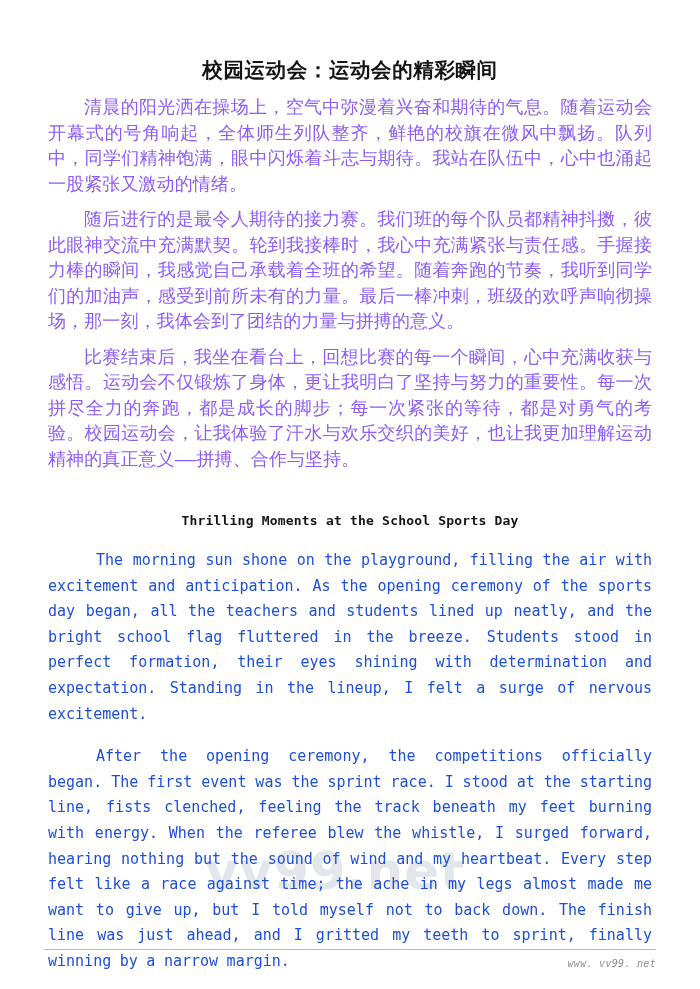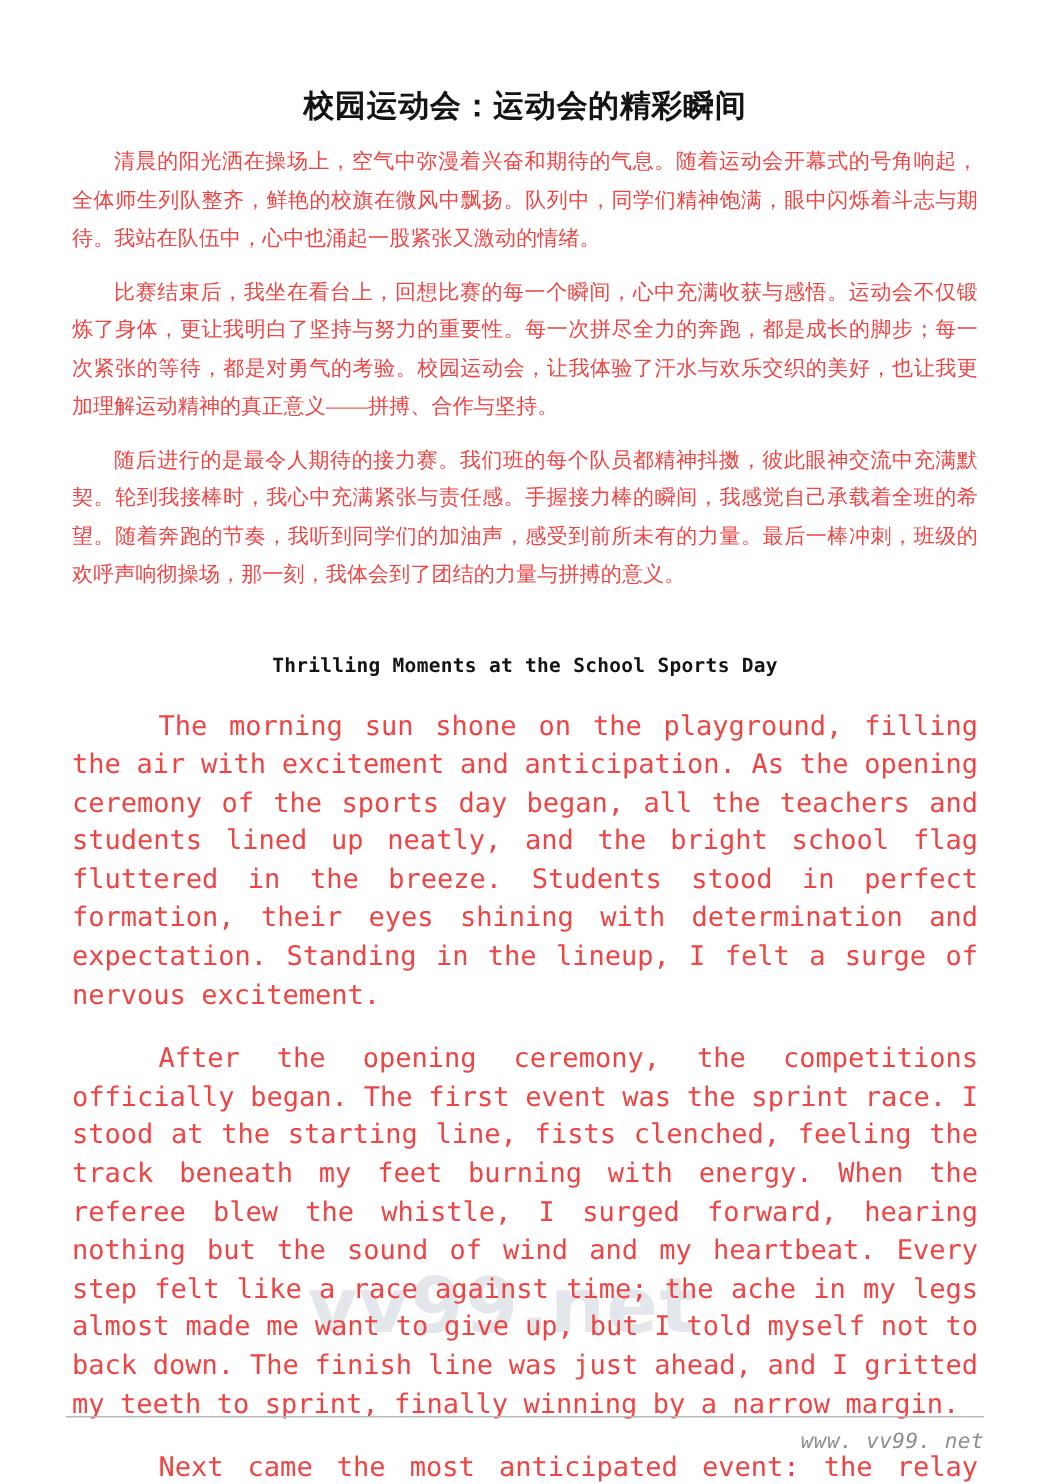--- a/index.html
+++ b/index.html
@@ -69,10 +69,10 @@
     text-indent: 2em;
     text-align: justify;
     text-justify: inter-character;
-    font-family: Liberation Serif, serif;
-    font-size: 14px;
+    font-family: Liberation Mono, monospace;
+    font-size: 18px;
     line-height: 25.5px;
-    color: #ef4444;
+    color: #8b5cf6;
     letter-spacing: 0.1px;
   }
   .cn-para:last-child { margin-bottom: 0; }

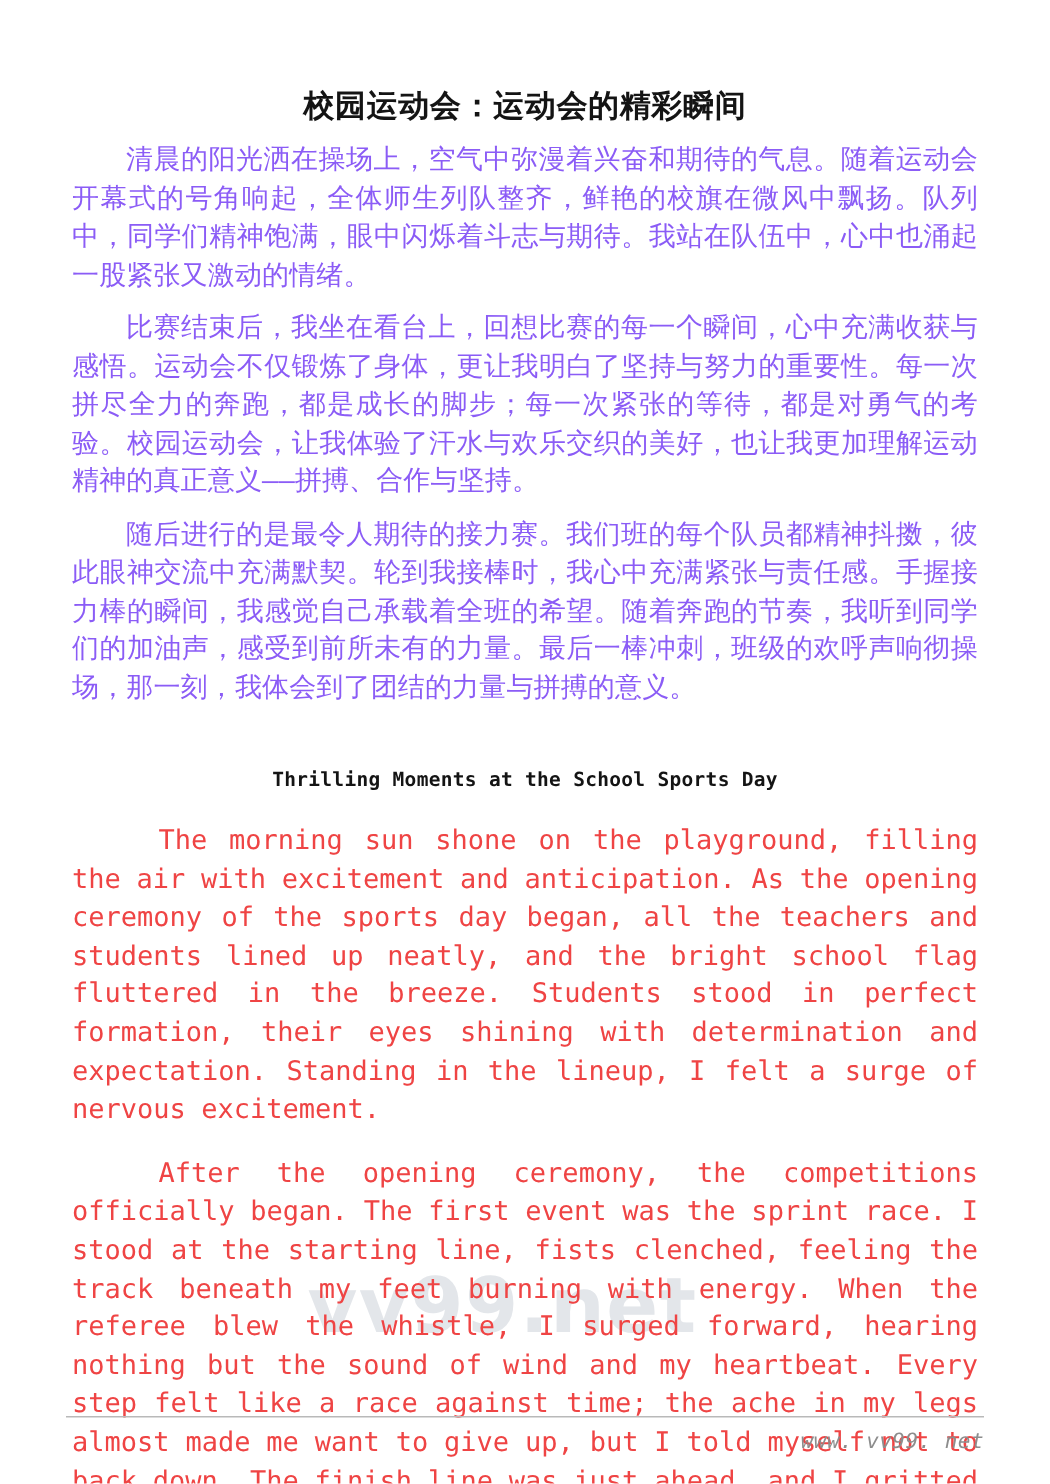--- a/index.html
+++ b/index.html
@@ -141,8 +141,8 @@
 
     <div class="cn-body">
       <p class="cn-para">清晨的阳光洒在操场上，空气中弥漫着兴奋和期待的气息。随着运动会开幕式的号角响起，全体师生列队整齐，鲜艳的校旗在微风中飘扬。队列中，同学们精神饱满，眼中闪烁着斗志与期待。我站在队伍中，心中也涌起一股紧张又激动的情绪。</p>
+      <p class="cn-para">随后进行的是最令人期待的接力赛。我们班的每个队员都精神抖擞，彼此眼神交流中充满默契。轮到我接棒时，我心中充满紧张与责任感。手握接力棒的瞬间，我感觉自己承载着全班的希望。随着奔跑的节奏，我听到同学们的加油声，感受到前所未有的力量。最后一棒冲刺，班级的欢呼声响彻操场，那一刻，我体会到了团结的力量与拼搏的意义。</p>
       <p class="cn-para">比赛结束后，我坐在看台上，回想比赛的每一个瞬间，心中充满收获与感悟。运动会不仅锻炼了身体，更让我明白了坚持与努力的重要性。每一次拼尽全力的奔跑，都是成长的脚步；每一次紧张的等待，都是对勇气的考验。校园运动会，让我体验了汗水与欢乐交织的美好，也让我更加理解运动精神的真正意义——拼搏、合作与坚持。</p>
-      <p class="cn-para">随后进行的是最令人期待的接力赛。我们班的每个队员都精神抖擞，彼此眼神交流中充满默契。轮到我接棒时，我心中充满紧张与责任感。手握接力棒的瞬间，我感觉自己承载着全班的希望。随着奔跑的节奏，我听到同学们的加油声，感受到前所未有的力量。最后一棒冲刺，班级的欢呼声响彻操场，那一刻，我体会到了团结的力量与拼搏的意义。</p>
     </div>
 
     <h2 class="en-title">Thrilling Moments at the School Sports Day</h2>

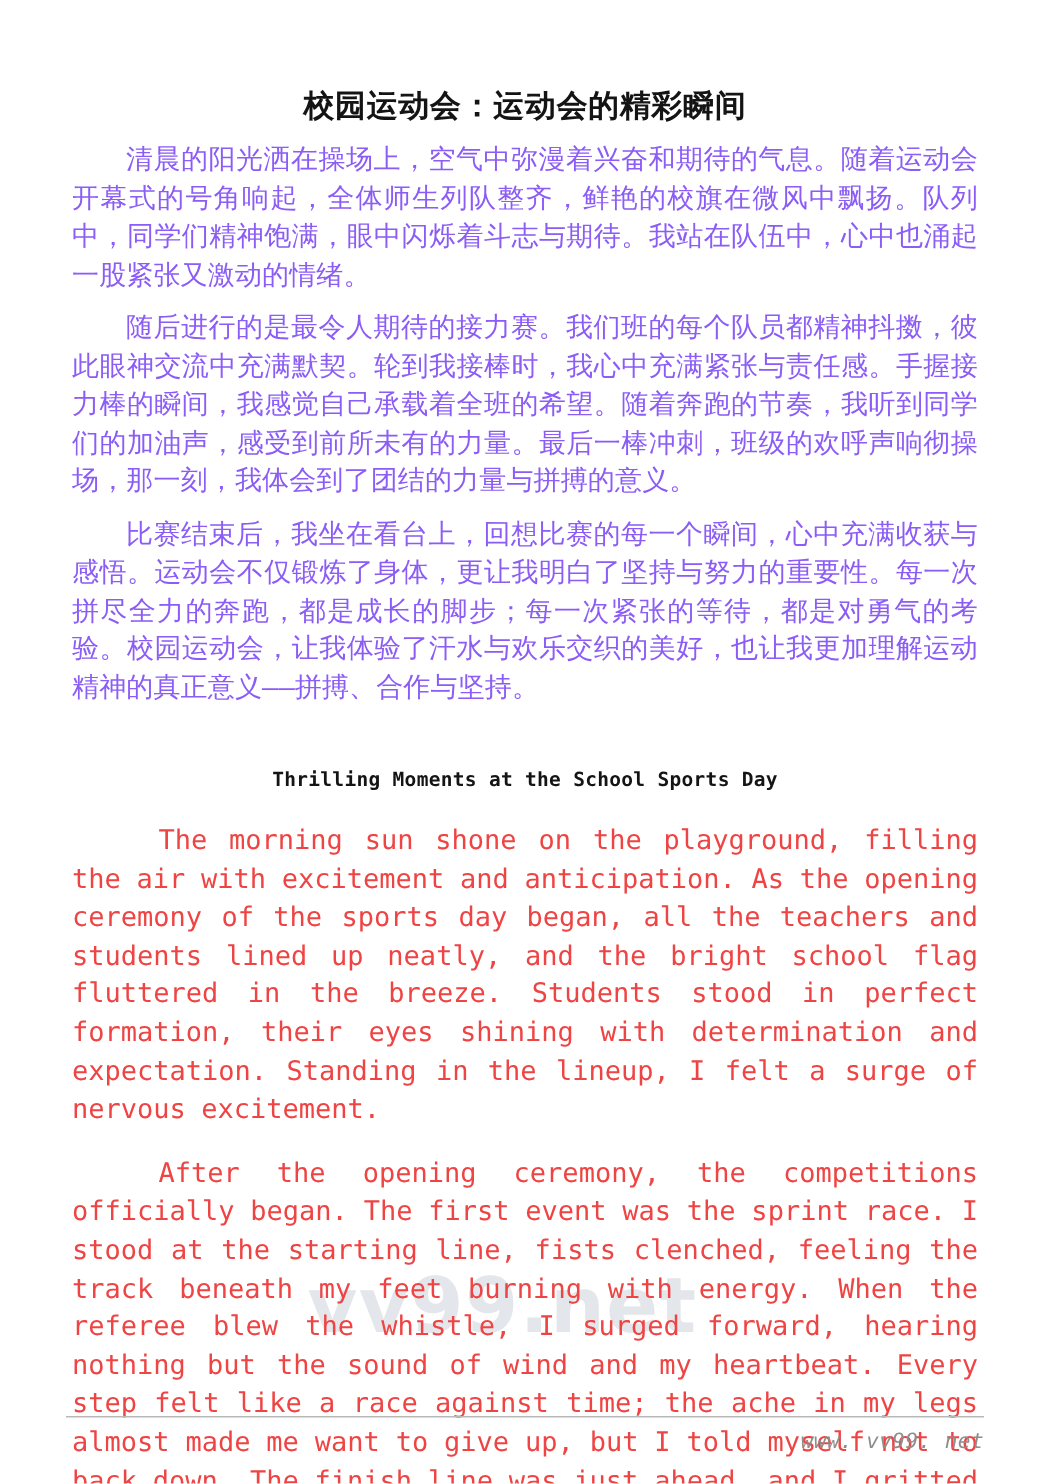--- a/index.html
+++ b/index.html
@@ -98,9 +98,9 @@
     text-indent: 3.2em;
     text-align: justify;
     font-family: "DejaVu Sans Mono", "Liberation Mono", monospace;
-    font-size: 18px;
+    font-size: 15px;
     line-height: 25.6px;
-    color: #ef4444;
+    color: #1d4ed8;
     word-spacing: -0.5px;
   }
   .en-para:last-child { margin-bottom: 0; }

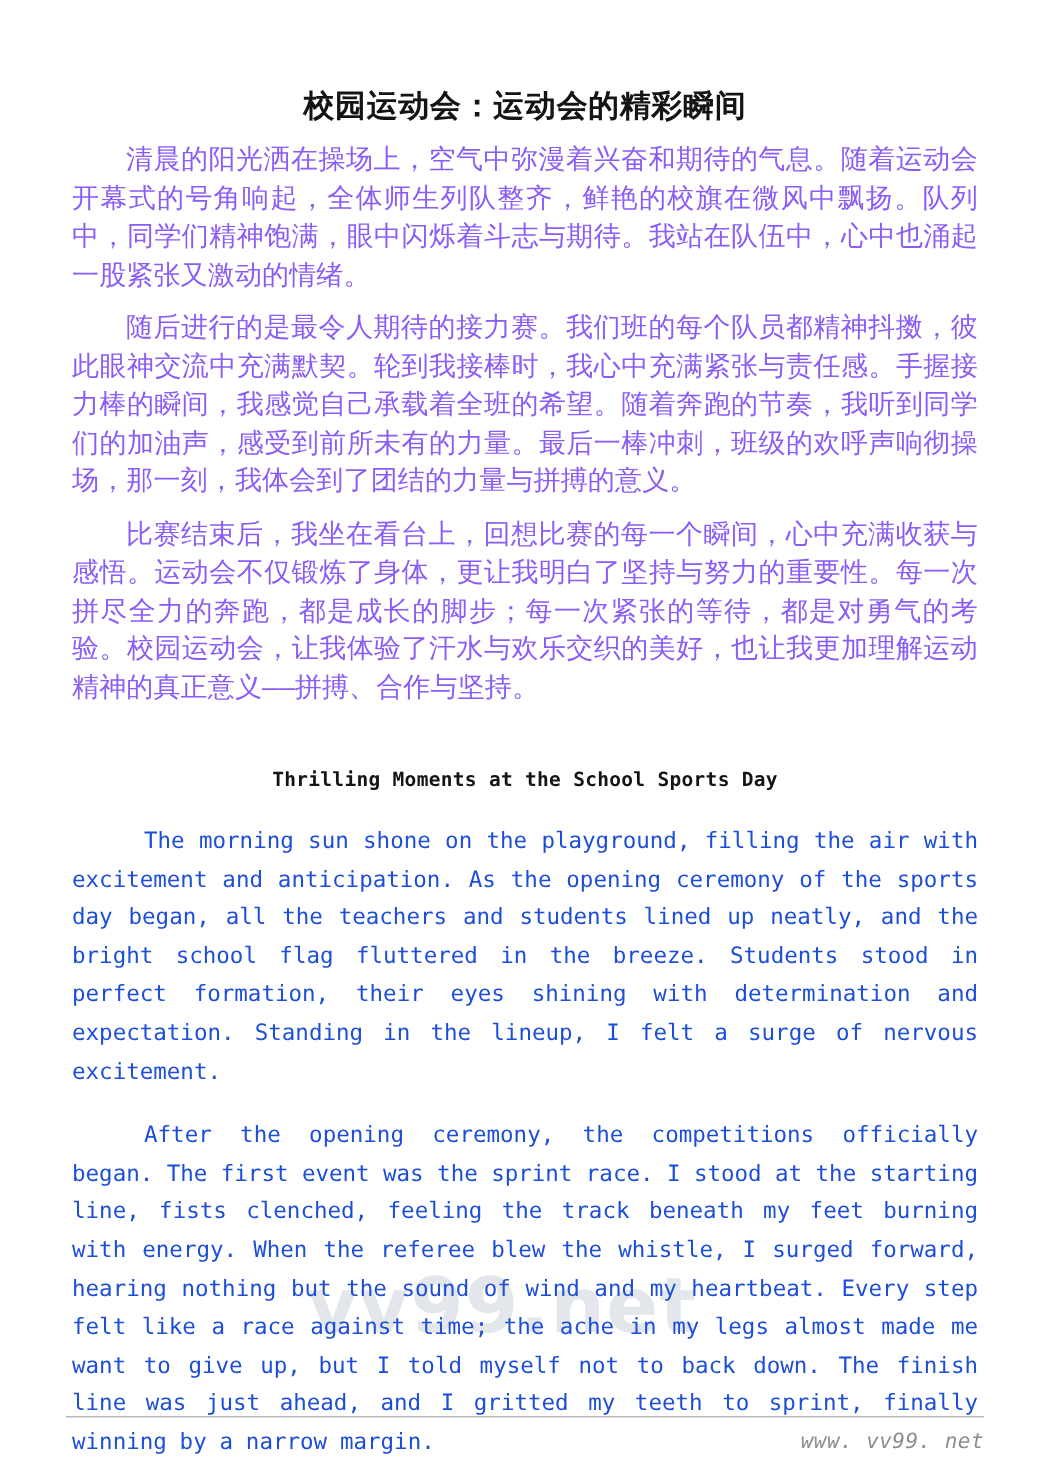--- a/index.html
+++ b/index.html
@@ -123,7 +123,7 @@
     text-align: right;
     font-family: "DejaVu Sans Mono", "Liberation Mono", monospace;
     font-style: italic;
-    font-size: 14px;
+    font-size: 10px;
     color: #8d8d8d;
     letter-spacing: 0.3px;
   }

